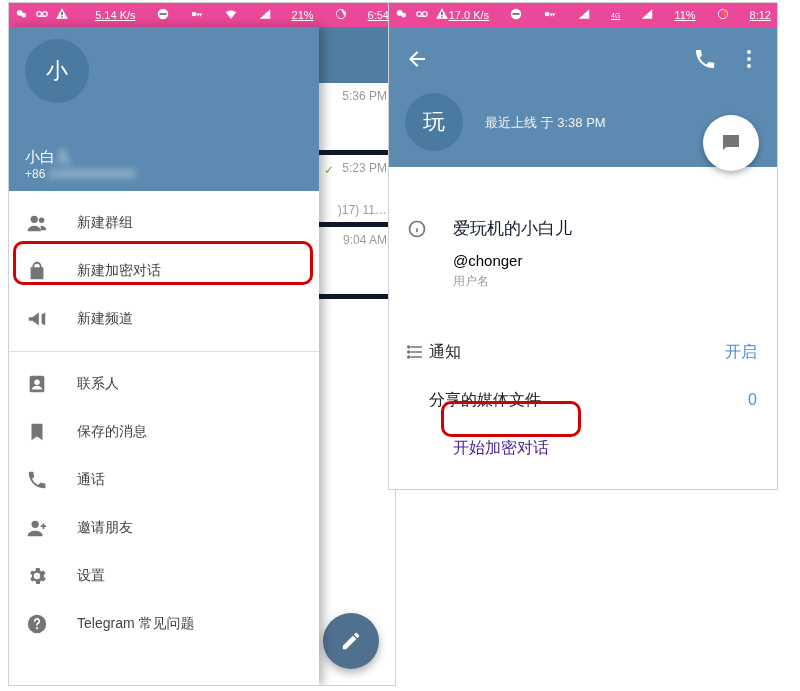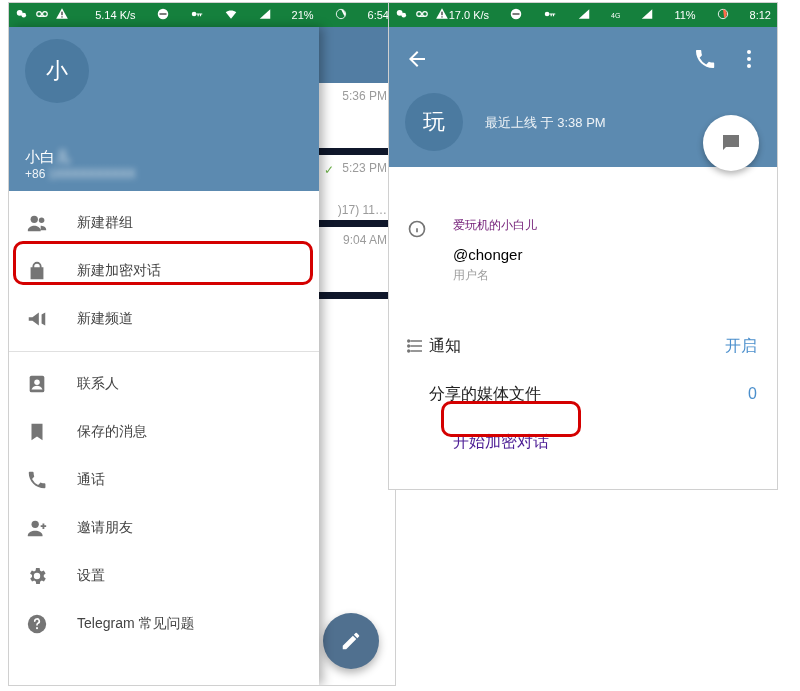--- a/index.html
+++ b/index.html
@@ -21,10 +21,11 @@
 
   
   .status {
-    height: 24px; background: #15803d; color: #fff;
+    height: 24px; background: #ec4899; color: #fff;
     display: flex; align-items: center; justify-content: flex-end;
     font-size: 12px; padding: 0 6px; gap: 20px;
     position: relative;
+    text-decoration: underline;
   }
   .status .left-icons { position: absolute; left: 6px; display: flex; gap: 6px; }
   .status svg { width: 14px; height: 14px; }

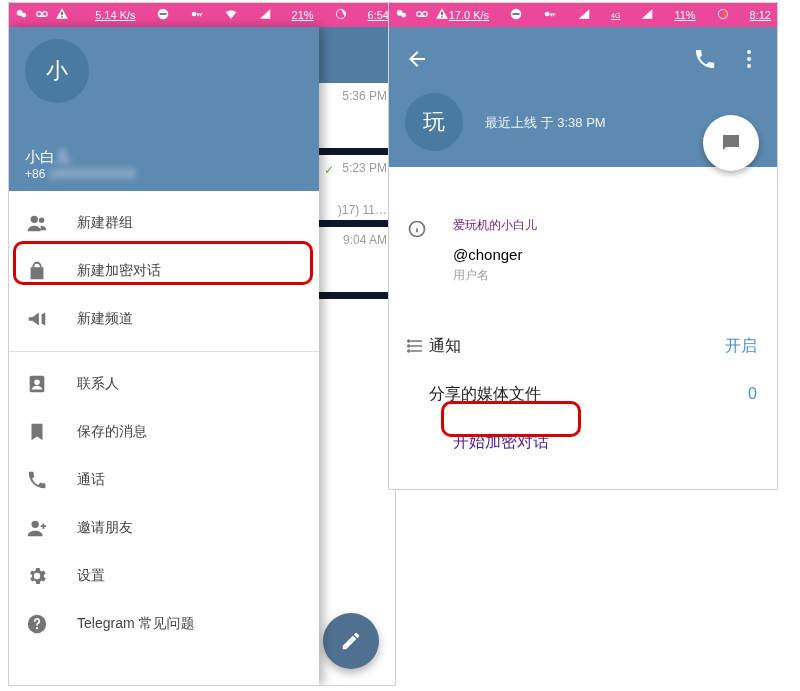--- a/index.html
+++ b/index.html
@@ -38,7 +38,7 @@
     background: #fff; border-left: 1px solid #ddd;
   }
   .left .chatlist .appbar { height: 56px; background: #527da3; display:flex; align-items:center; justify-content:flex-end; padding-right:12px;}
-  .left .chatlist .row { height:72px; border-bottom:7px solid #0f172a; padding:6px 8px 0 4px; font-size:12px; color:#9b9b9b; text-align:right; position:relative;}
+  .left .chatlist .row { height:72px; border-bottom:5px solid #0f172a; padding:6px 8px 0 4px; font-size:12px; color:#9b9b9b; text-align:right; position:relative;}
   .left .chatlist .row .time { }
   .left .chatlist .row .sub { margin-top:28px; white-space:nowrap; overflow:hidden;}
   .left .chatlist .fab {

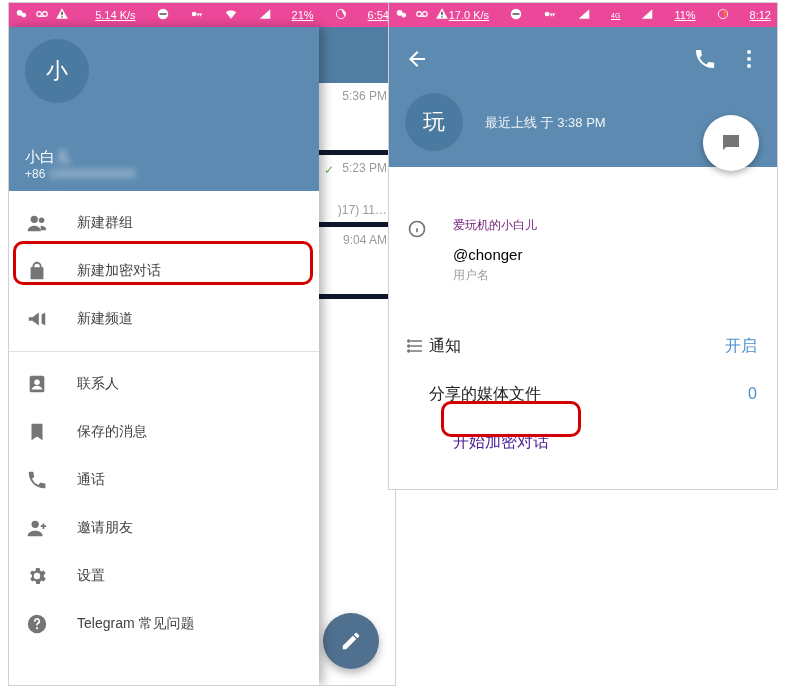--- a/index.html
+++ b/index.html
@@ -104,7 +104,7 @@
   .right .inforow .lead { width:24px; display:flex; justify-content:center; color:#757575; padding-top:2px;}
   .right .inforow .lead svg{width:20px;height:20px;}
   .right .inforow .body2 { flex:1; }
-  .right .inforow .title { font-size:12px; color:#701a75;}
+  .right .inforow .title { font-size:17px; color:#0f172a;}
   .right .inforow .sub1 { font-size:15px; color:#000000; margin-top:12px;}
   .right .inforow .sub2 { font-size:12px; color:#9e9e9e; margin-top:4px;}
   .right .listrow { display:flex; align-items:center; height:48px;}

